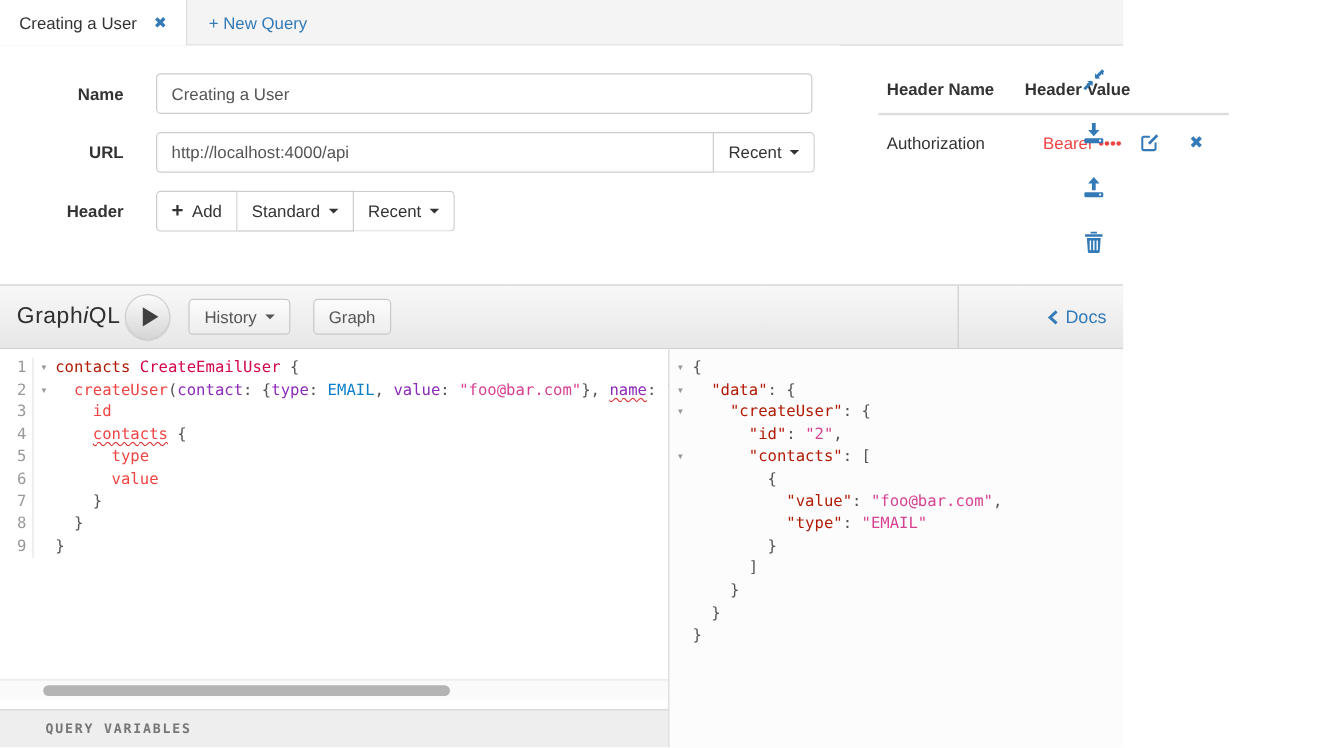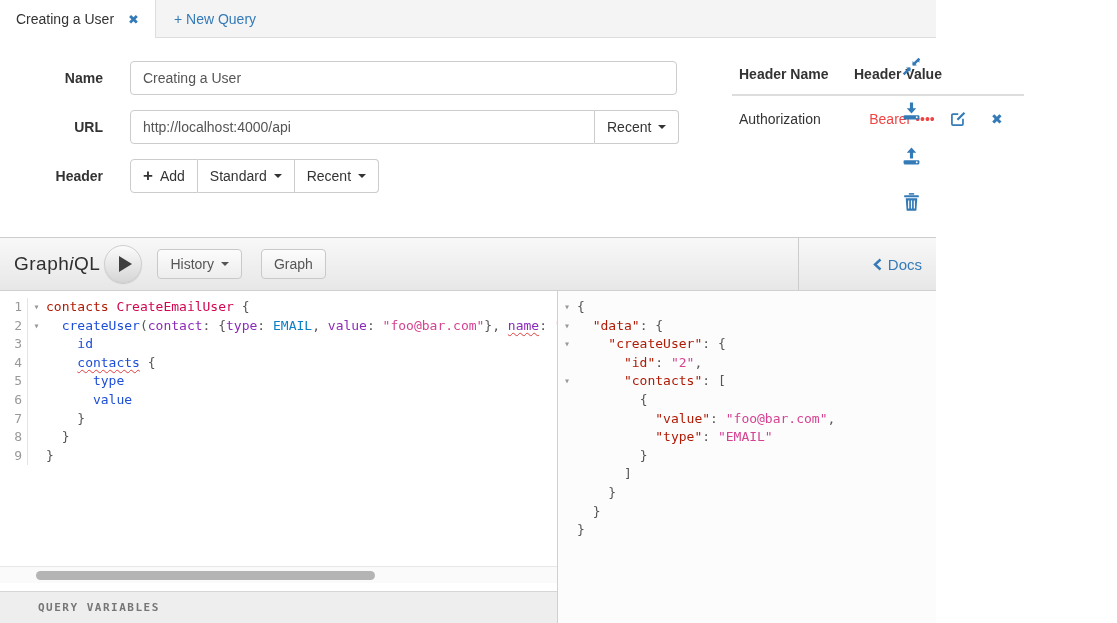--- a/index.html
+++ b/index.html
@@ -77,7 +77,7 @@
 
   .tok-kw   { color:#B11A04; }
   .tok-def  { color:#D2054E; }
-  .tok-prop { color:#1d4ed8; }
+  .tok-prop { color:#ef4444; }
   .tok-attr { color:#8B2BB9; }
   .tok-str  { color:#D64292; }
   .tok-str2 { color:#0B7FC7; }

